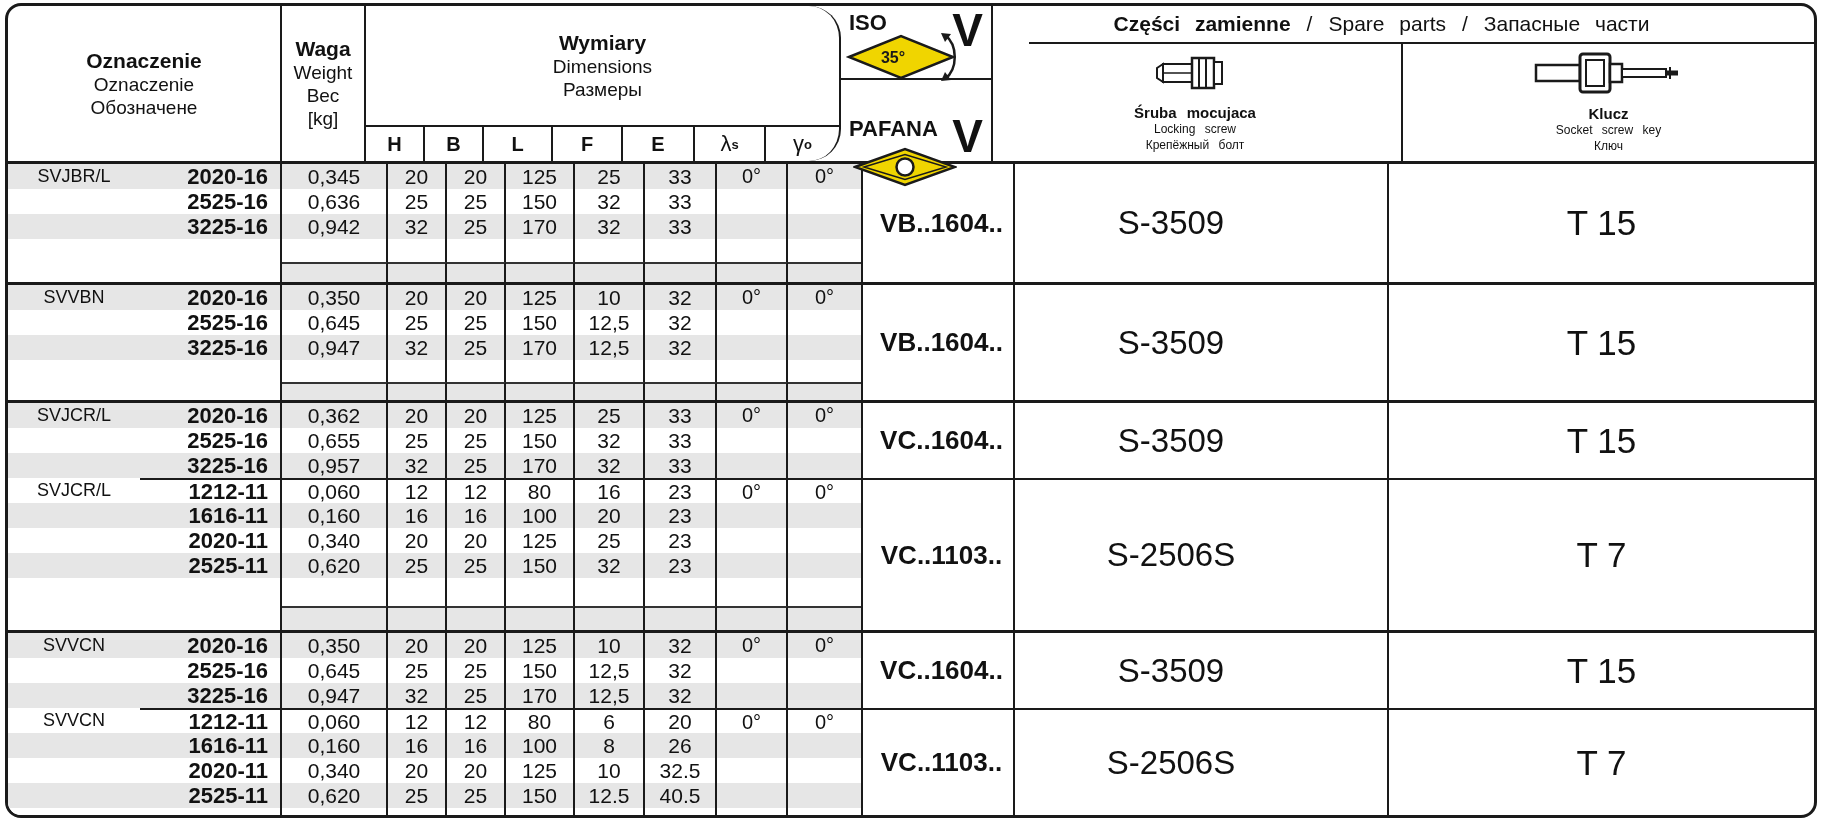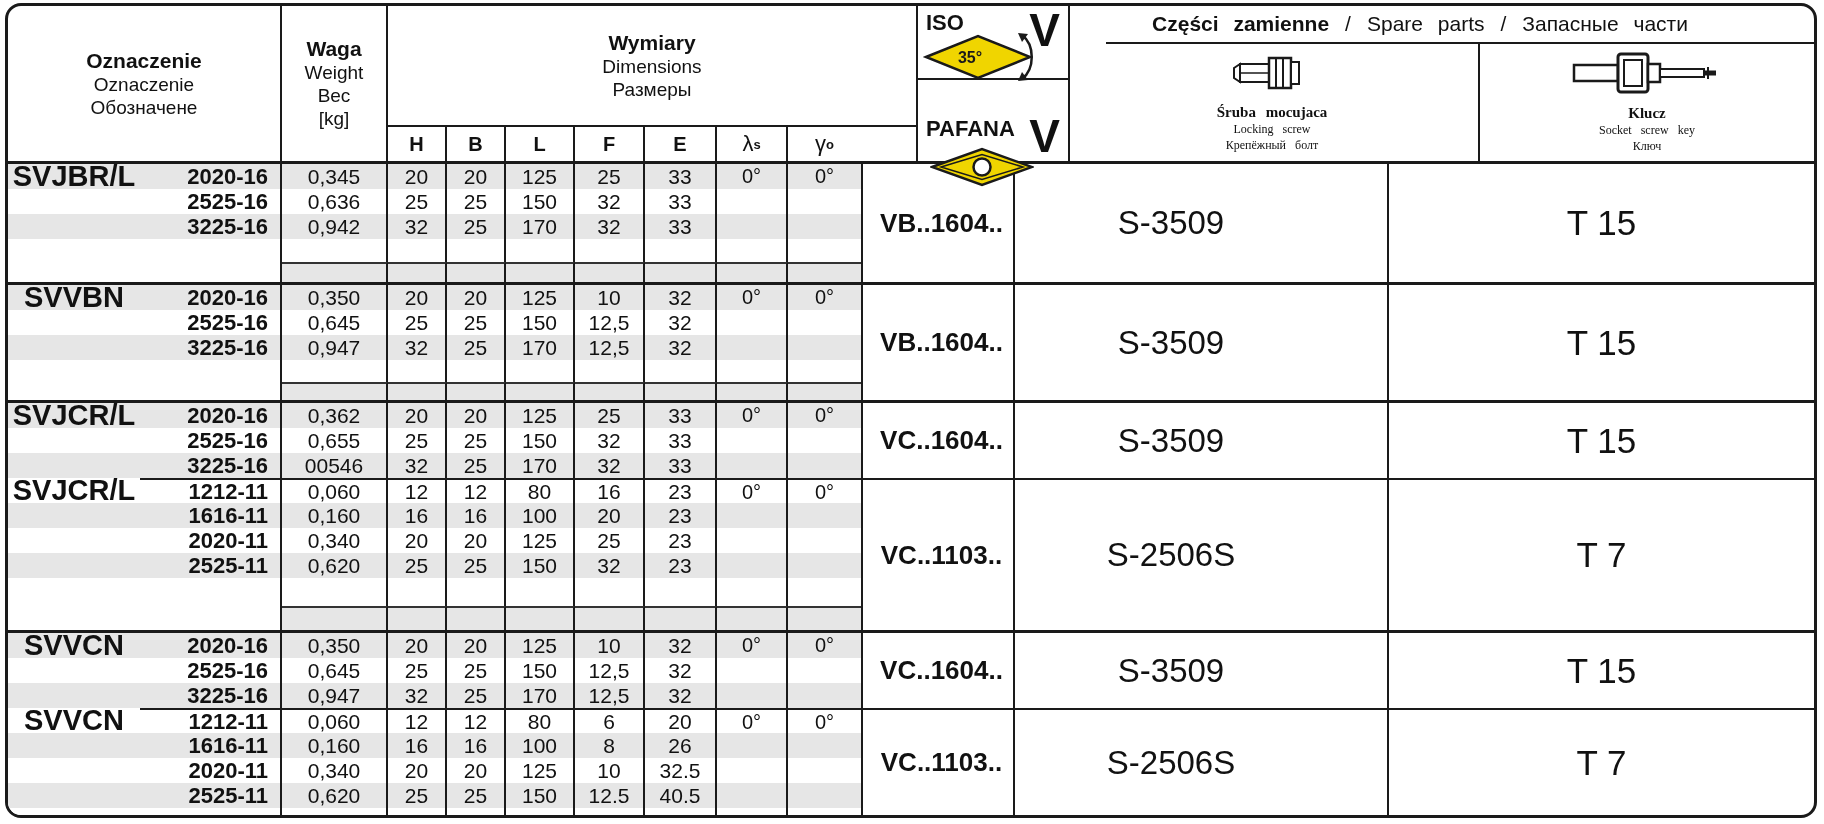--- a/index.html
+++ b/index.html
@@ -11,7 +11,7 @@
   
   .hdr{display:flex;height:158px;flex:none;border-bottom:3px solid #1a1a1a;}
   .h-desig{width:274px;flex:none;display:flex;flex-direction:column;justify-content:center;align-items:center;}
-  .h-waga{width:106px;flex:none;display:flex;flex-direction:column;justify-content:center;align-items:center;}
+  .h-waga{width:84px;flex:none;display:flex;flex-direction:column;justify-content:center;align-items:center;}
   .h-title{font-weight:bold;font-size:21px;line-height:24px;}
   .h-sub{font-size:19px;line-height:23px;}
   .h-dims{width:530px;flex:none;display:flex;flex-direction:column;}

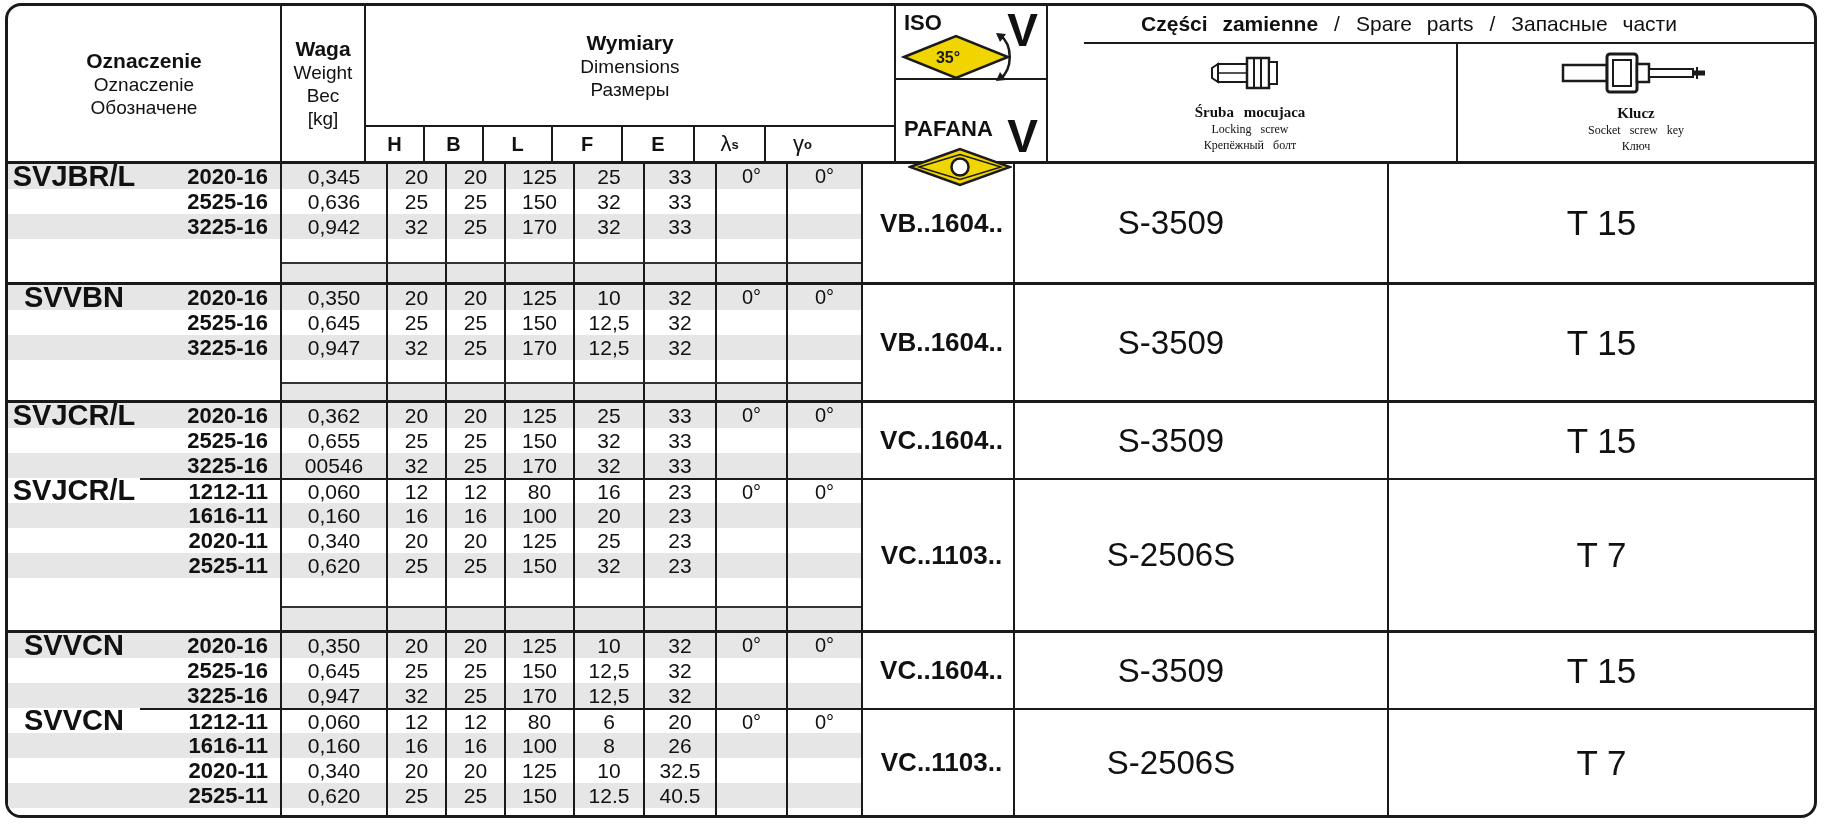--- a/index.html
+++ b/index.html
@@ -14,7 +14,7 @@
   .h-waga{width:84px;flex:none;display:flex;flex-direction:column;justify-content:center;align-items:center;}
   .h-title{font-weight:bold;font-size:21px;line-height:24px;}
   .h-sub{font-size:19px;line-height:23px;}
-  .h-dims{width:530px;flex:none;display:flex;flex-direction:column;}
+  .h-dims{width:475px;flex:none;display:flex;flex-direction:column;border-radius:32px;}
   .h-dims-title{flex:1;display:flex;flex-direction:column;justify-content:center;align-items:center;border-bottom:2px solid #1a1a1a;}
   .h-dims-cols{height:34px;flex:none;display:flex;}
   .h-dc{display:flex;align-items:center;justify-content:center;font-weight:bold;font-size:20px;}

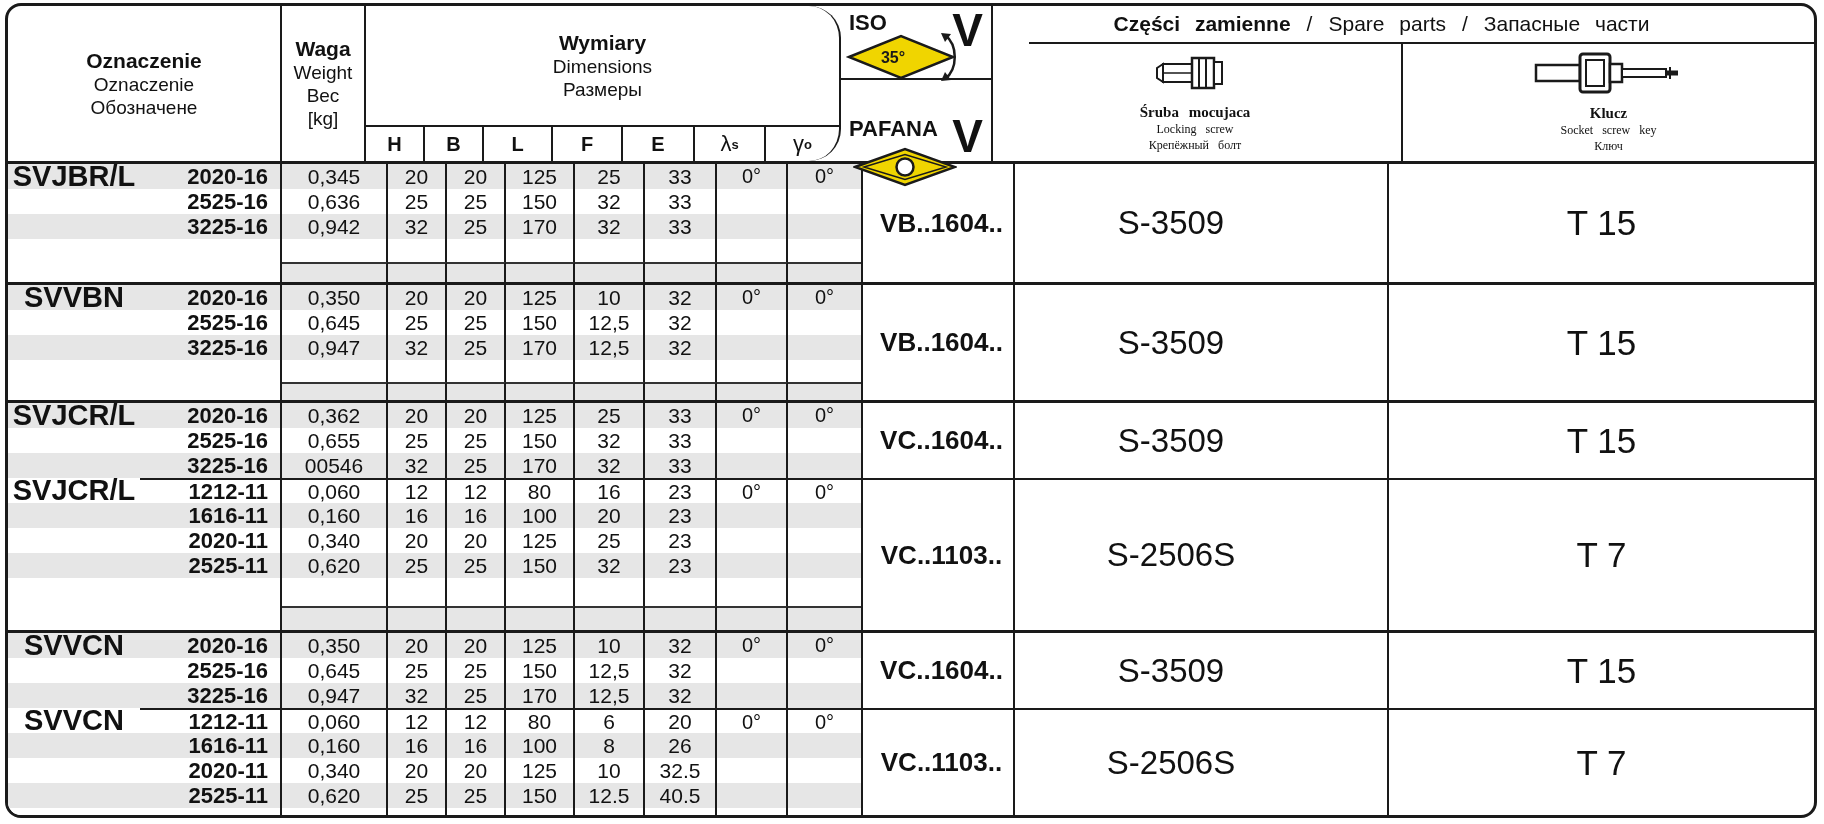--- a/index.html
+++ b/index.html
@@ -34,7 +34,7 @@
   .sp-title{height:38px;flex:none;display:flex;align-items:center;justify-content:center;border-bottom:2px solid #1a1a1a;font-size:21px;padding-right:80px;word-spacing:9px;}
   .sp-pl{font-weight:bold;}
   .sp-sep{margin:0 16px;}
-  .sp-cells{flex:1;display:flex;font-family:Liberation Serif, serif;}
+  .sp-cells{flex:1;display:flex;}
   .sp-screw{width:374px;flex:none;display:flex;flex-direction:column;align-items:center;justify-content:center;padding-right:40px;}
   .sp-key{flex:1;display:flex;flex-direction:column;align-items:center;justify-content:center;}
   .sp-icon{margin-bottom:10px;}

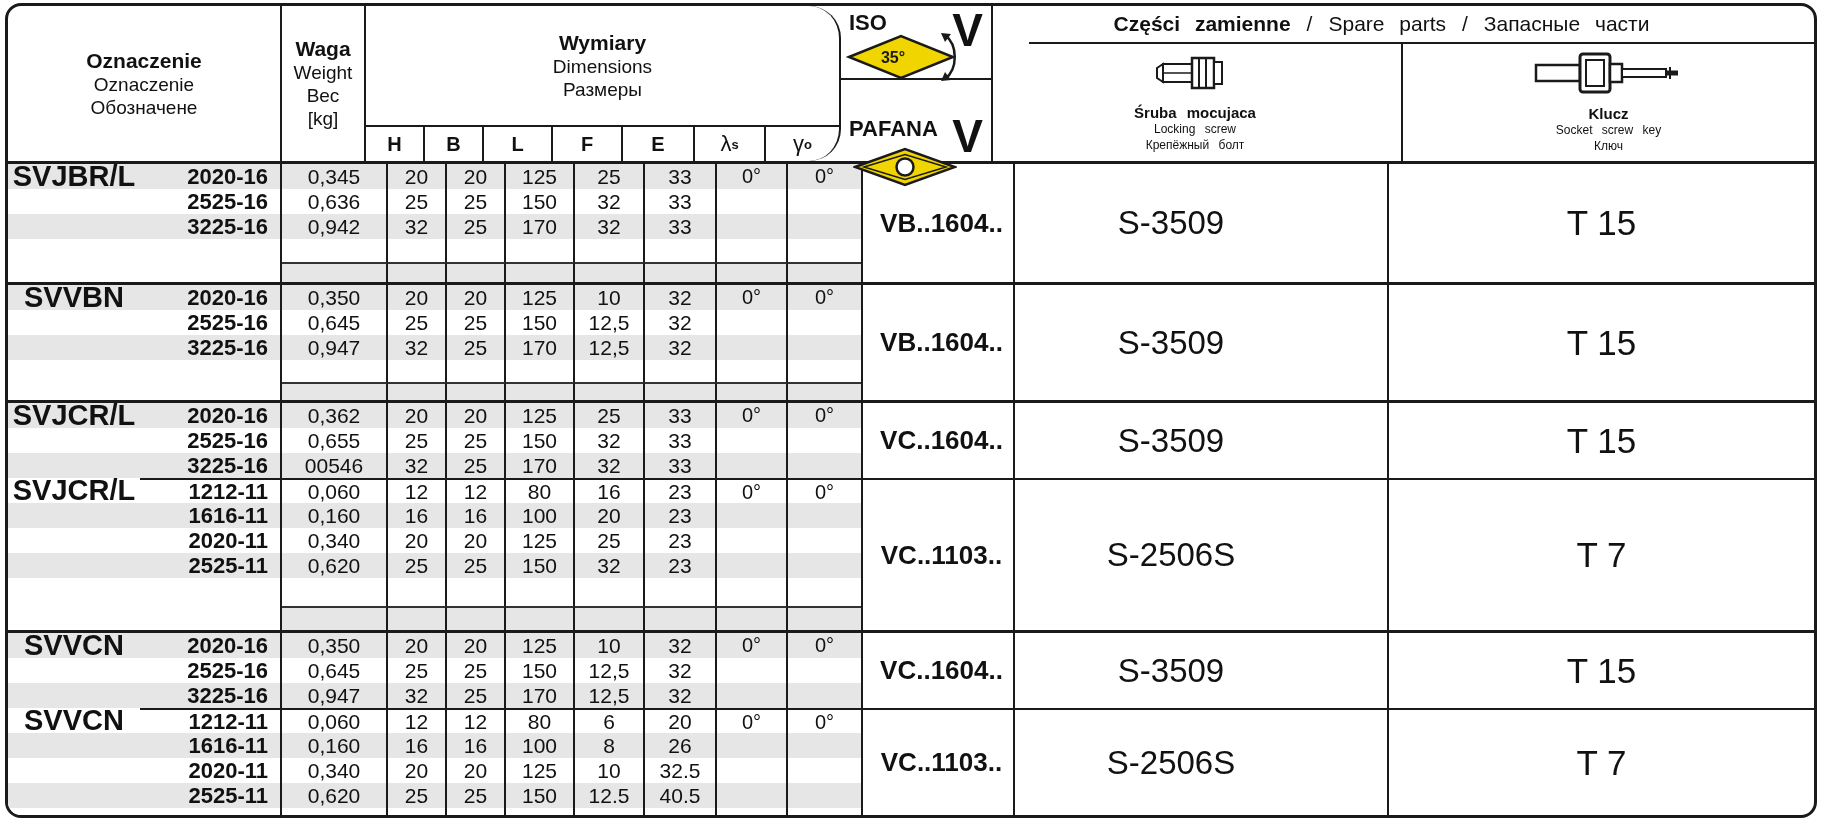--- a/index.html
+++ b/index.html
@@ -59,7 +59,7 @@
   .drow.fl{flex:1.2;height:auto;min-height:0;background:#fff;}
   .drow.f2{flex:1;}
   .cell{display:flex;align-items:center;justify-content:center;font-size:21px;overflow:hidden;}
-  .c-name{width:132px;font-weight:bold;font-size:29px;}
+  .c-name{width:132px;font-weight:normal;font-size:18px;}
   .c-size{width:142px;justify-content:flex-end;padding-right:12px;font-weight:bold;font-size:22px;}
   .c-w{width:106px;}
   .c-h{width:59px}.c-b{width:59px}.c-l{width:69px}.c-f{width:70px}.c-e{width:72px}

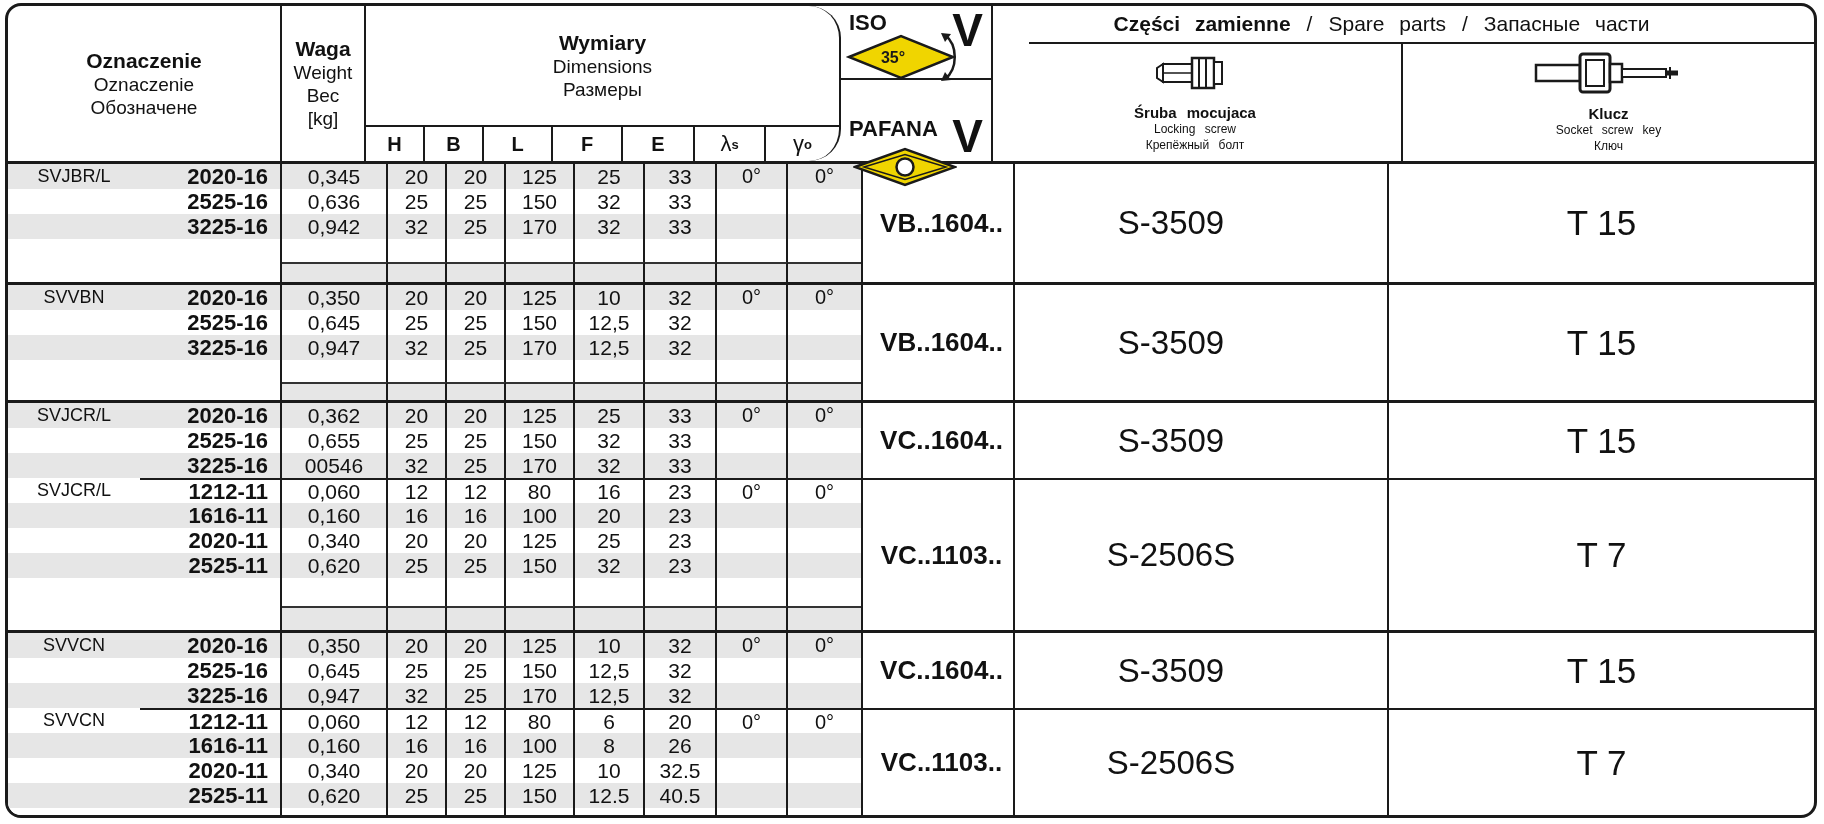--- a/index.html
+++ b/index.html
@@ -347,7 +347,7 @@
           <div class="drow gz">
             <div class="cell c-name"></div>
             <div class="cell c-size vline">3225-16</div>
-            <div class="cell c-w vline">00546</div>
+            <div class="cell c-w vline">0,957</div>
             <div class="cell c-h vline">32</div>
             <div class="cell c-b vline">25</div>
             <div class="cell c-l vline">170</div>

